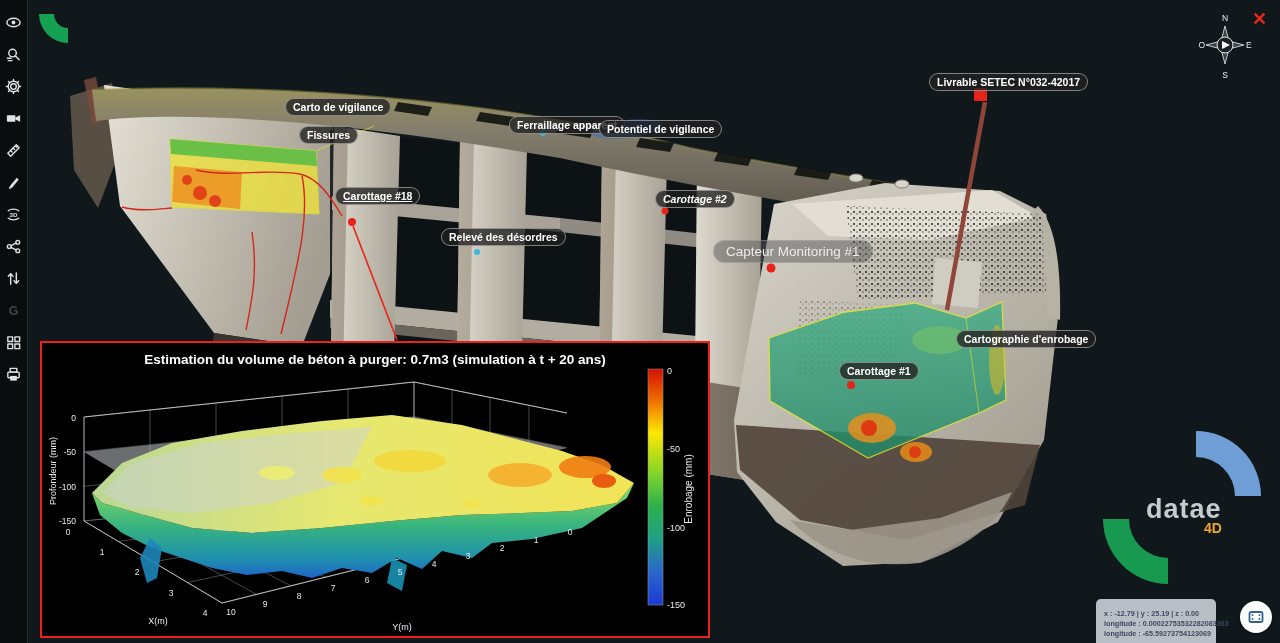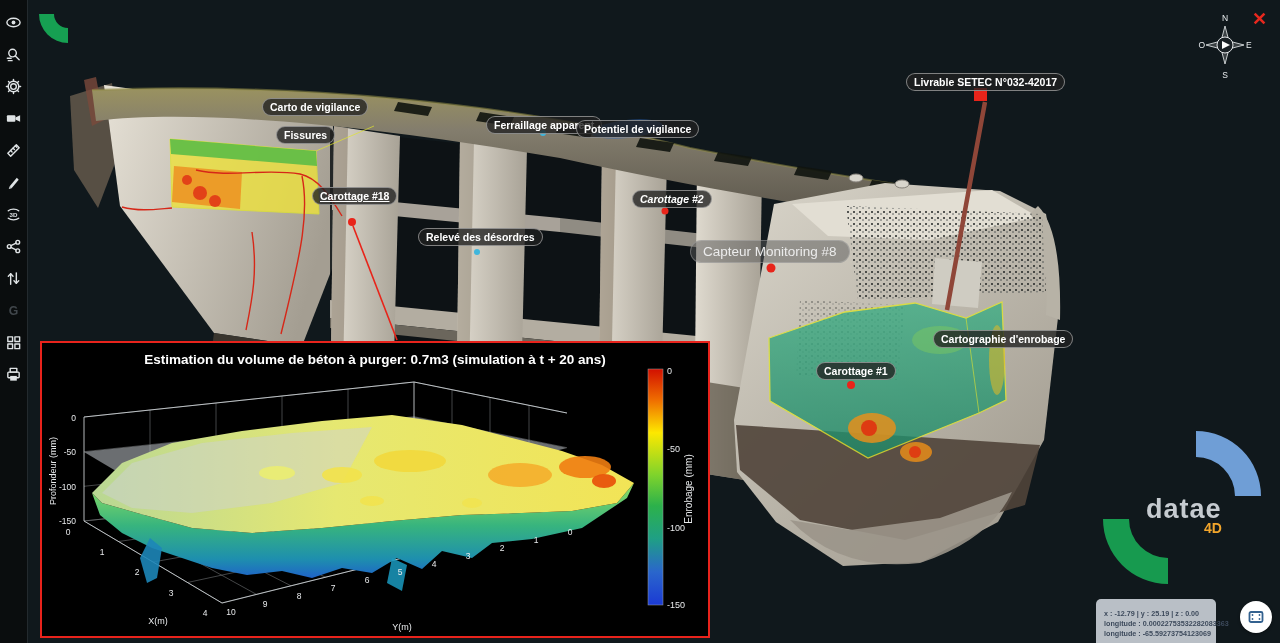--- a/index.html
+++ b/index.html
@@ -26,7 +26,7 @@
   
   .ann{position:absolute;z-index:18;color:#fff;font-size:10.5px;font-weight:bold;white-space:nowrap;
        background:rgba(32,32,32,.78);border:1px solid rgba(195,195,195,.6);border-radius:9px;
-       padding:2px 7px;cursor:pointer;}
+       padding:2px 7px;cursor:pointer;margin-left:23px;}
   .ann.big{font-size:13.5px;font-weight:normal;color:#ececec;background:rgba(88,88,88,.5);
            border:1px solid rgba(200,200,200,.35);border-radius:12px;padding:3px 12px;}
 

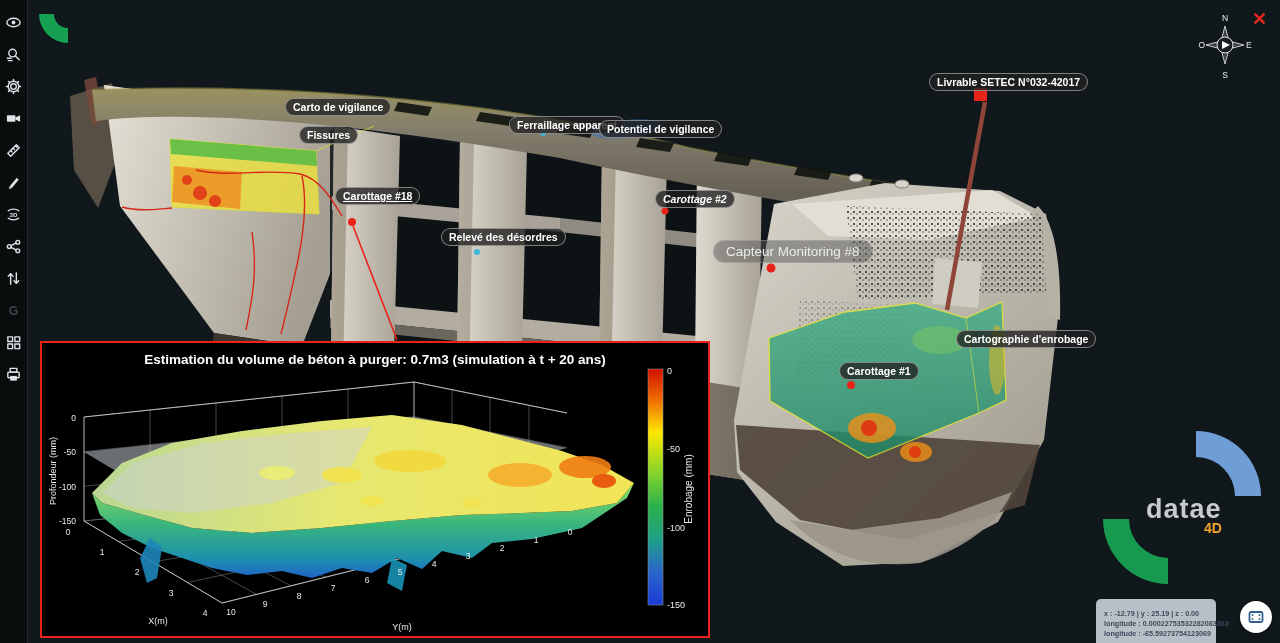--- a/index.html
+++ b/index.html
@@ -295,7 +295,7 @@
   <div class="ann" style="left:312px;top:187px;text-decoration:underline;">Carottage #18</div>
   <div class="ann" style="left:418px;top:228px;">Relevé des désordres</div>
   <div class="ann" style="left:632px;top:190px;font-style:italic;">Carottage #2</div>
-  <div class="ann big" style="left:690px;top:240px;">Capteur Monitoring #8</div>
+  <div class="ann big" style="left:690px;top:240px;">Capteur Monitoring #1</div>
   <div class="ann" style="left:906px;top:73px;">Livrable SETEC N°032-42017</div>
   <div class="ann" style="left:933px;top:330px;">Cartographie d'enrobage</div>
   <div class="ann" style="left:816px;top:362px;">Carottage #1</div>

